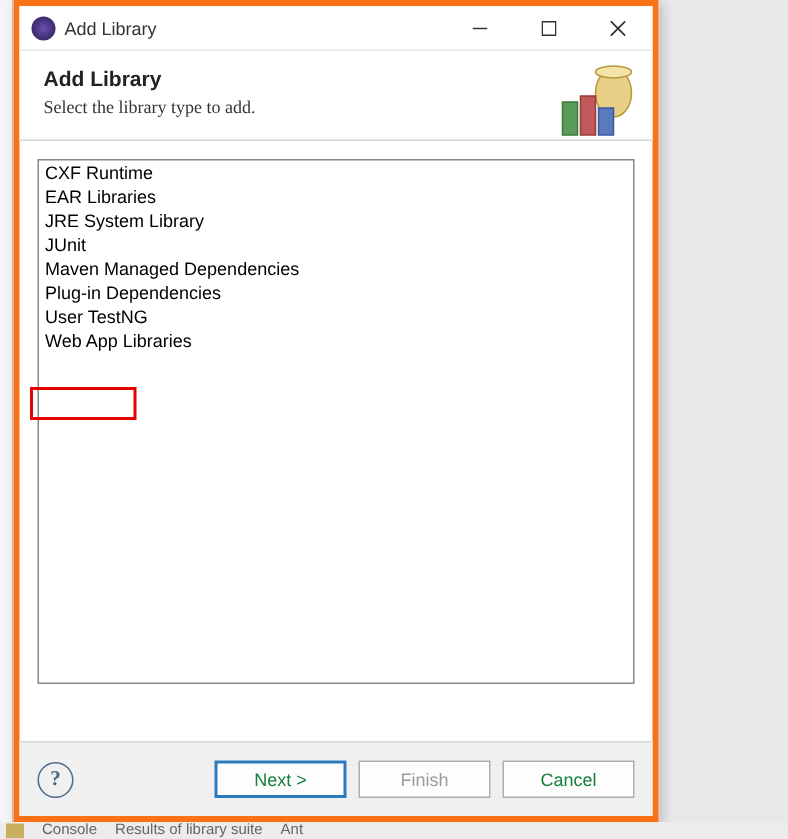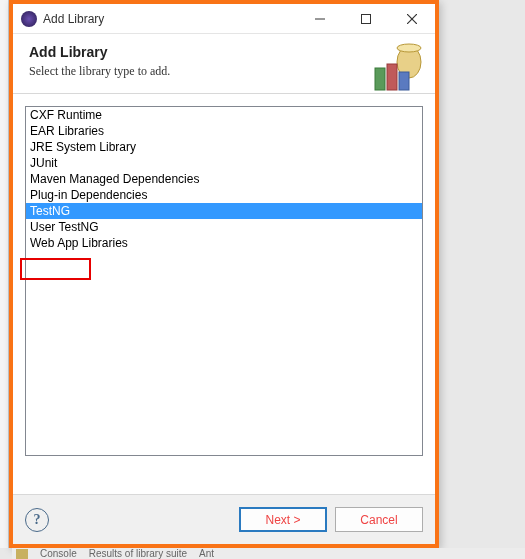--- a/index.html
+++ b/index.html
@@ -208,7 +208,6 @@
         <div class="list-item">JUnit</div>
         <div class="list-item">Maven Managed Dependencies</div>
         <div class="list-item">Plug-in Dependencies</div>
-        <div class="list-item selected">TestNG</div>
         <div class="list-item">User TestNG</div>
         <div class="list-item">Web App Libraries</div>
       </div>

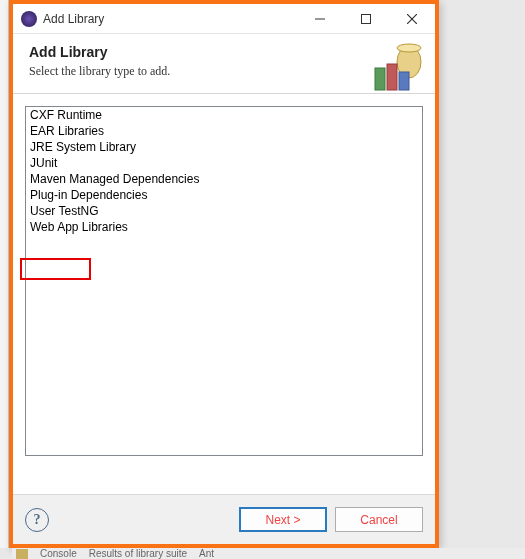--- a/index.html
+++ b/index.html
@@ -117,7 +117,7 @@
     background: #fdfdfd;
     border: 1px solid #adadad;
     font-size: 12px;
-    color: #ef4444;
+    color: #15803d;
     padding: 0 8px;
     cursor: pointer;
   }

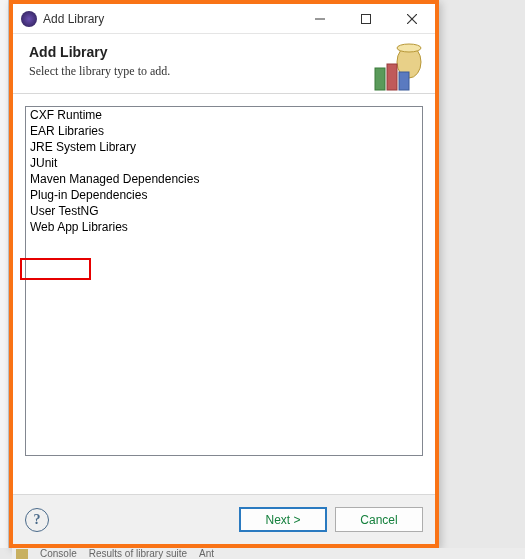--- a/index.html
+++ b/index.html
@@ -217,6 +217,7 @@
     <div class="help-icon">?</div>
     <div class="spacer"></div>
     <button class="btn default">Next &gt;</button>
+    <button class="btn disabled" disabled="">Finish</button>
     <button class="btn">Cancel</button>
   </div>
 

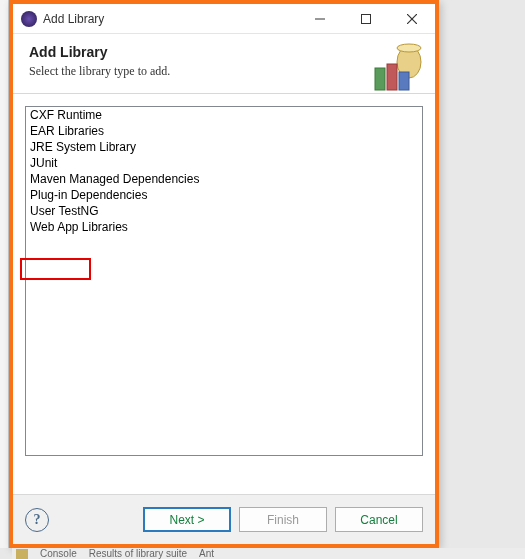--- a/index.html
+++ b/index.html
@@ -140,7 +140,7 @@
   }
   .bg-bottom {
     position: absolute;
-    left: 12px; right: 0; bottom: 0;
+    left: 0; right: 0; bottom: 0;
     height: 11px;
     background: #ececec;
     font-size: 10px;

